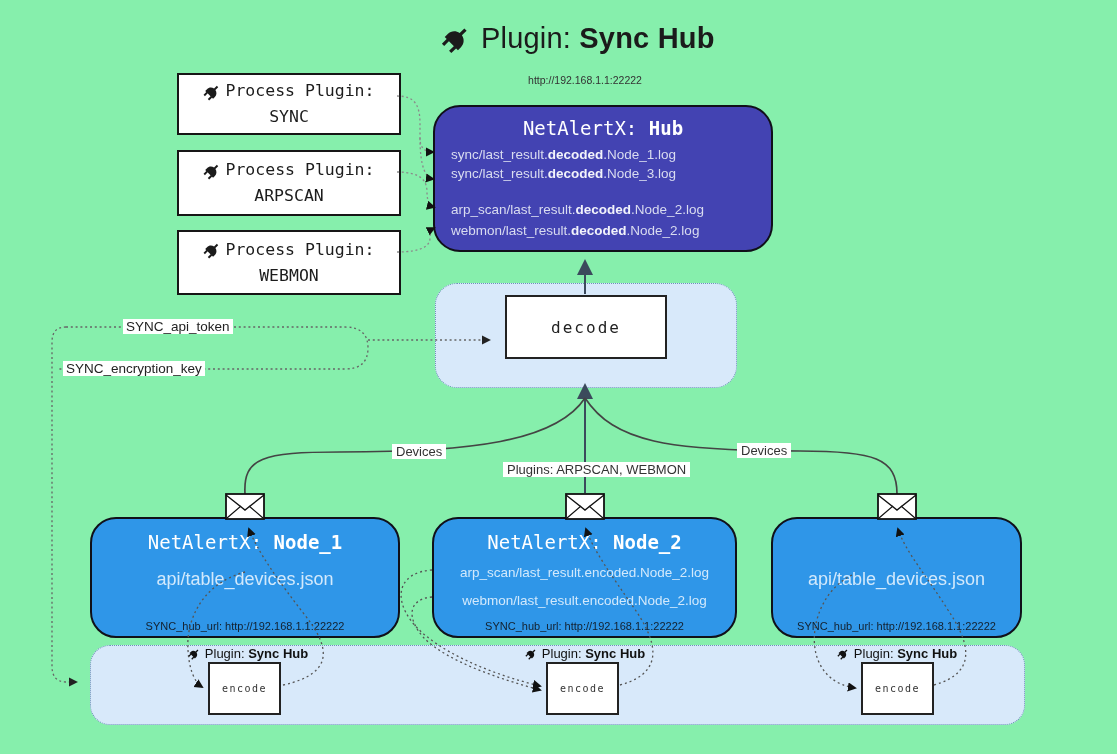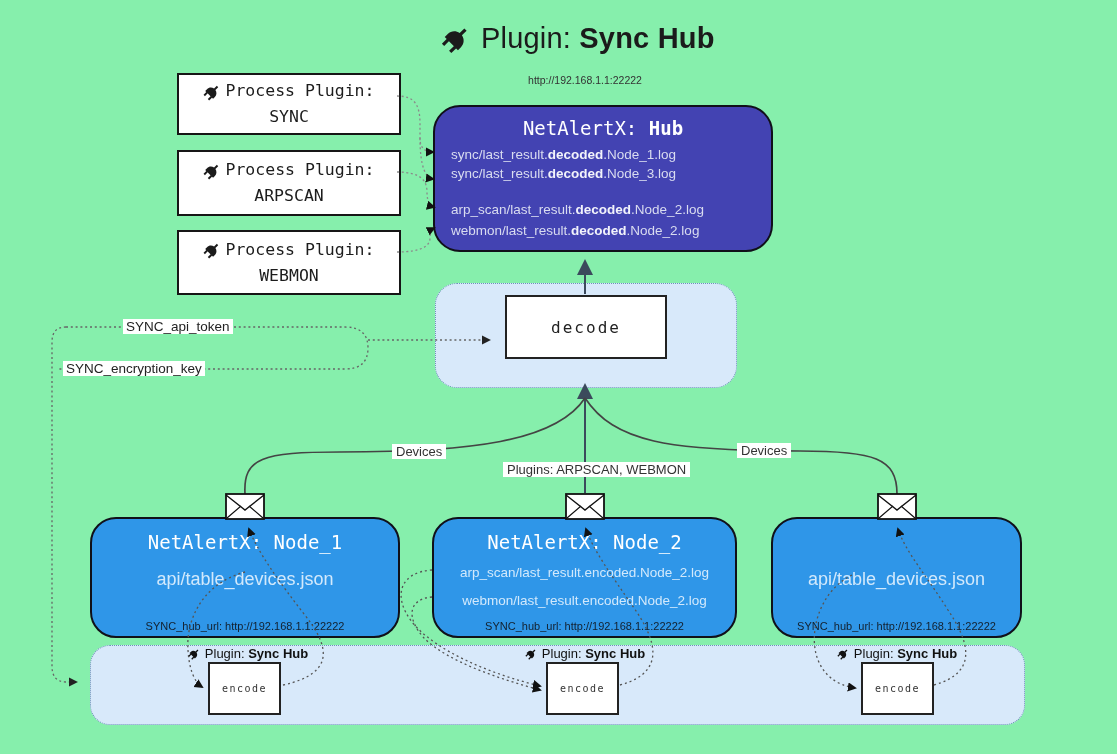--- a/index.html
+++ b/index.html
@@ -60,7 +60,7 @@
   #node-3{left:771px;width:251px;}
   .node-title{left:0;top:12px;width:100%;text-align:center;color:#fff;
               font-family:"DejaVu Sans Mono","Liberation Mono",monospace;font-size:19px;white-space:nowrap;}
-  .node-title b{font-weight:400;}
+  .node-title b{font-weight:700;}
   .node-line{left:0;width:100%;text-align:center;color:#d2e9fc;font-size:18px;height:17px;line-height:17px;white-space:nowrap;}
   #node-1 .node-line{top:52px;}
   #node-2 .node-line{font-size:13.5px;}

